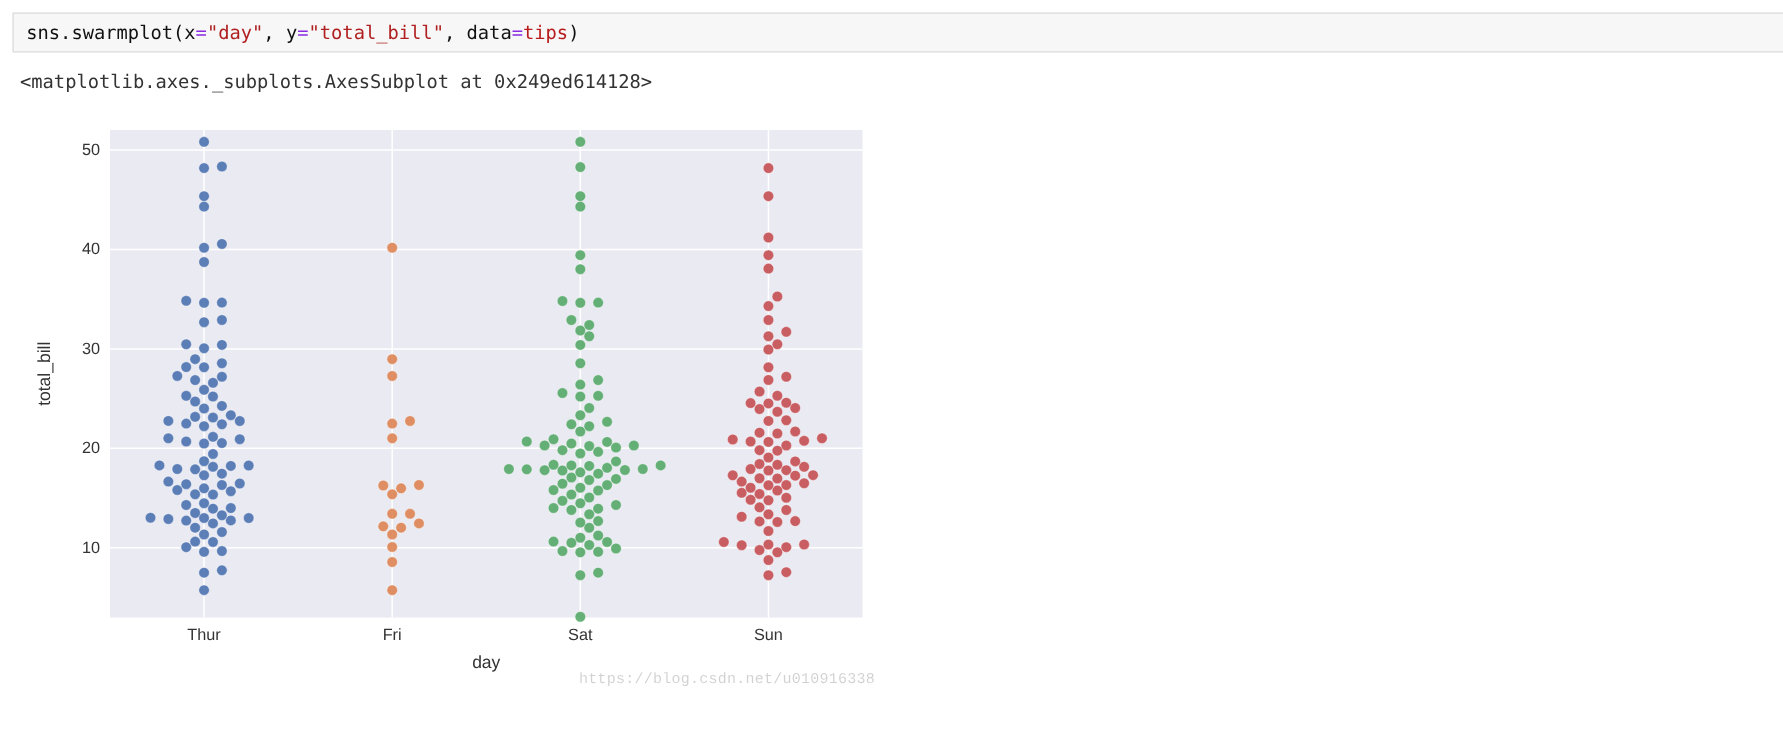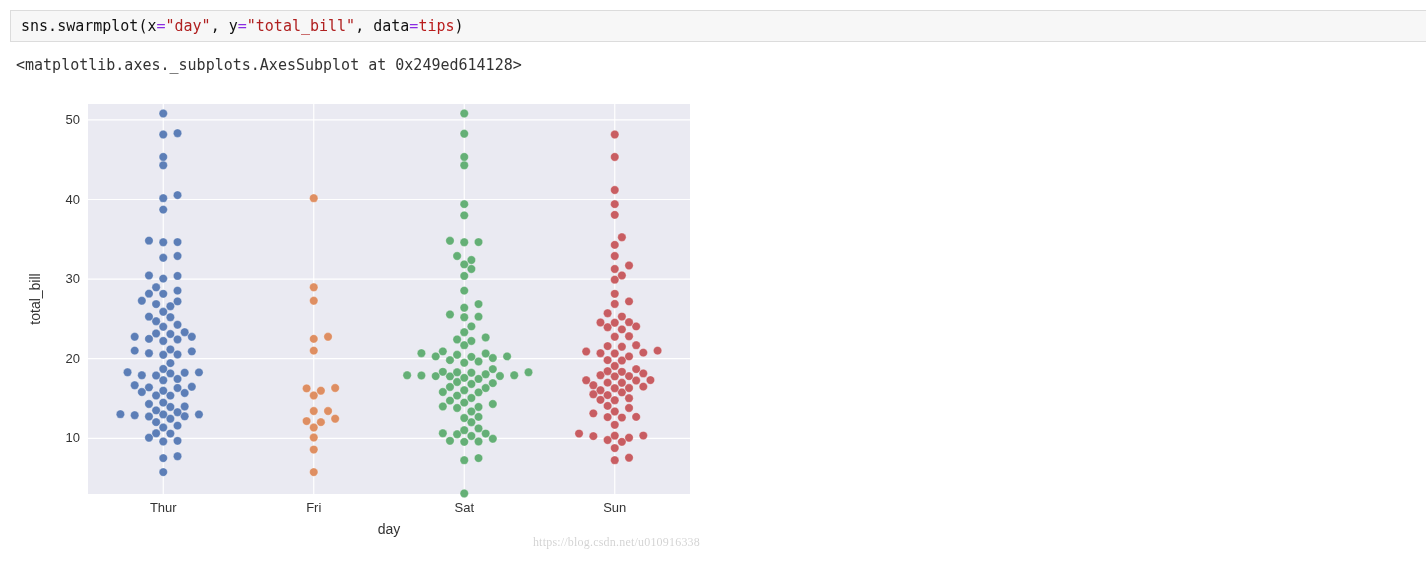--- a/index.html
+++ b/index.html
@@ -42,7 +42,7 @@
     bottom: 4px;
     font-size: 12px;
     color: rgba(0,0,0,0.18);
-    font-family: Liberation Serif, serif;
+    font-family: Liberation Mono, monospace;
     letter-spacing: 0.2px;
   }
 </style>

